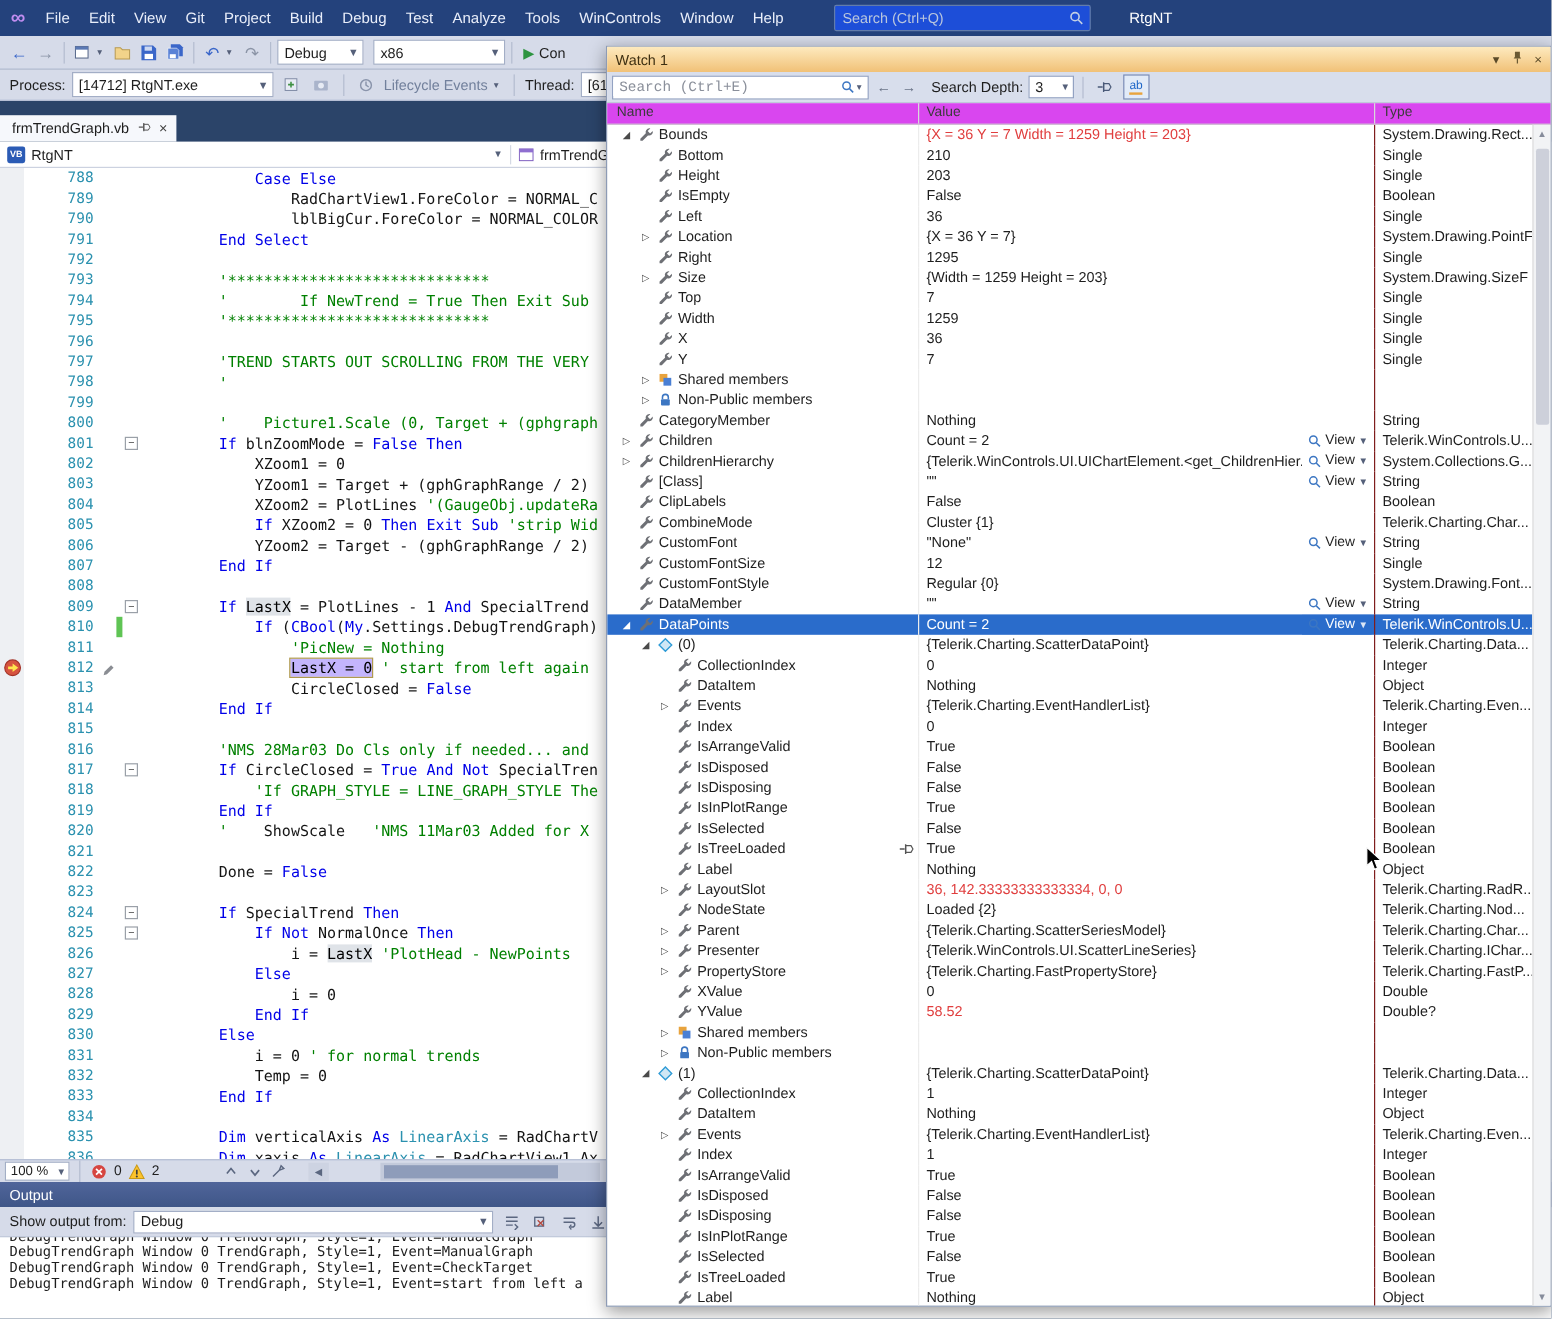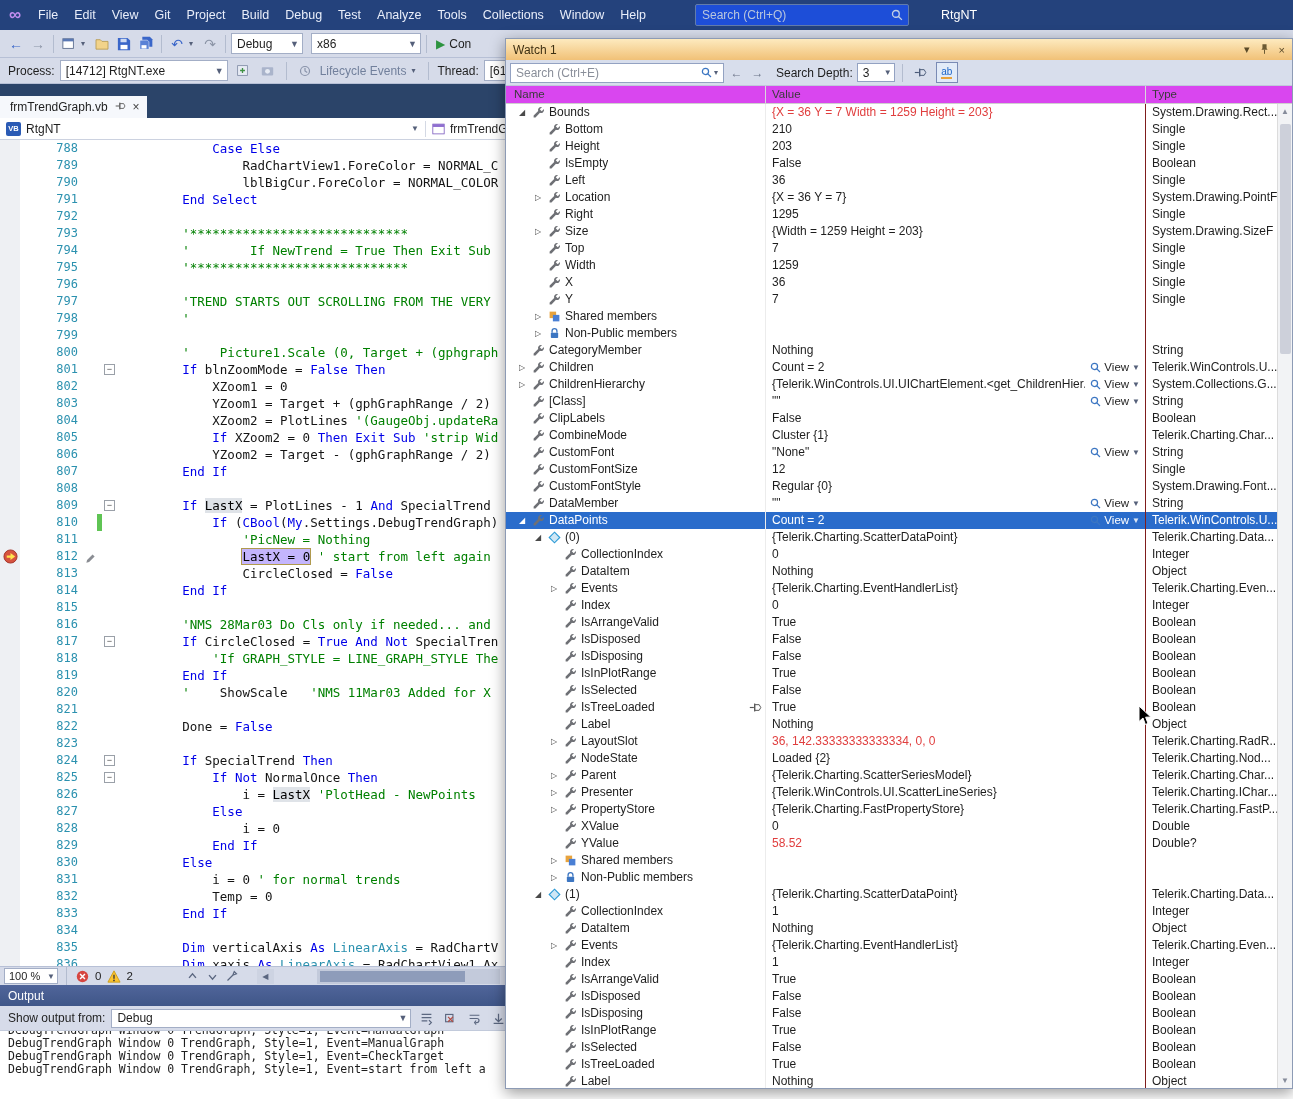--- a/index.html
+++ b/index.html
@@ -134,7 +134,7 @@
         <div class="menu-item">Test</div>
         <div class="menu-item">Analyze</div>
         <div class="menu-item">Tools</div>
-        <div class="menu-item">Collections</div>
+        <div class="menu-item">WinControls</div>
         <div class="menu-item">Window</div>
         <div class="menu-item">Help</div>
       </div>

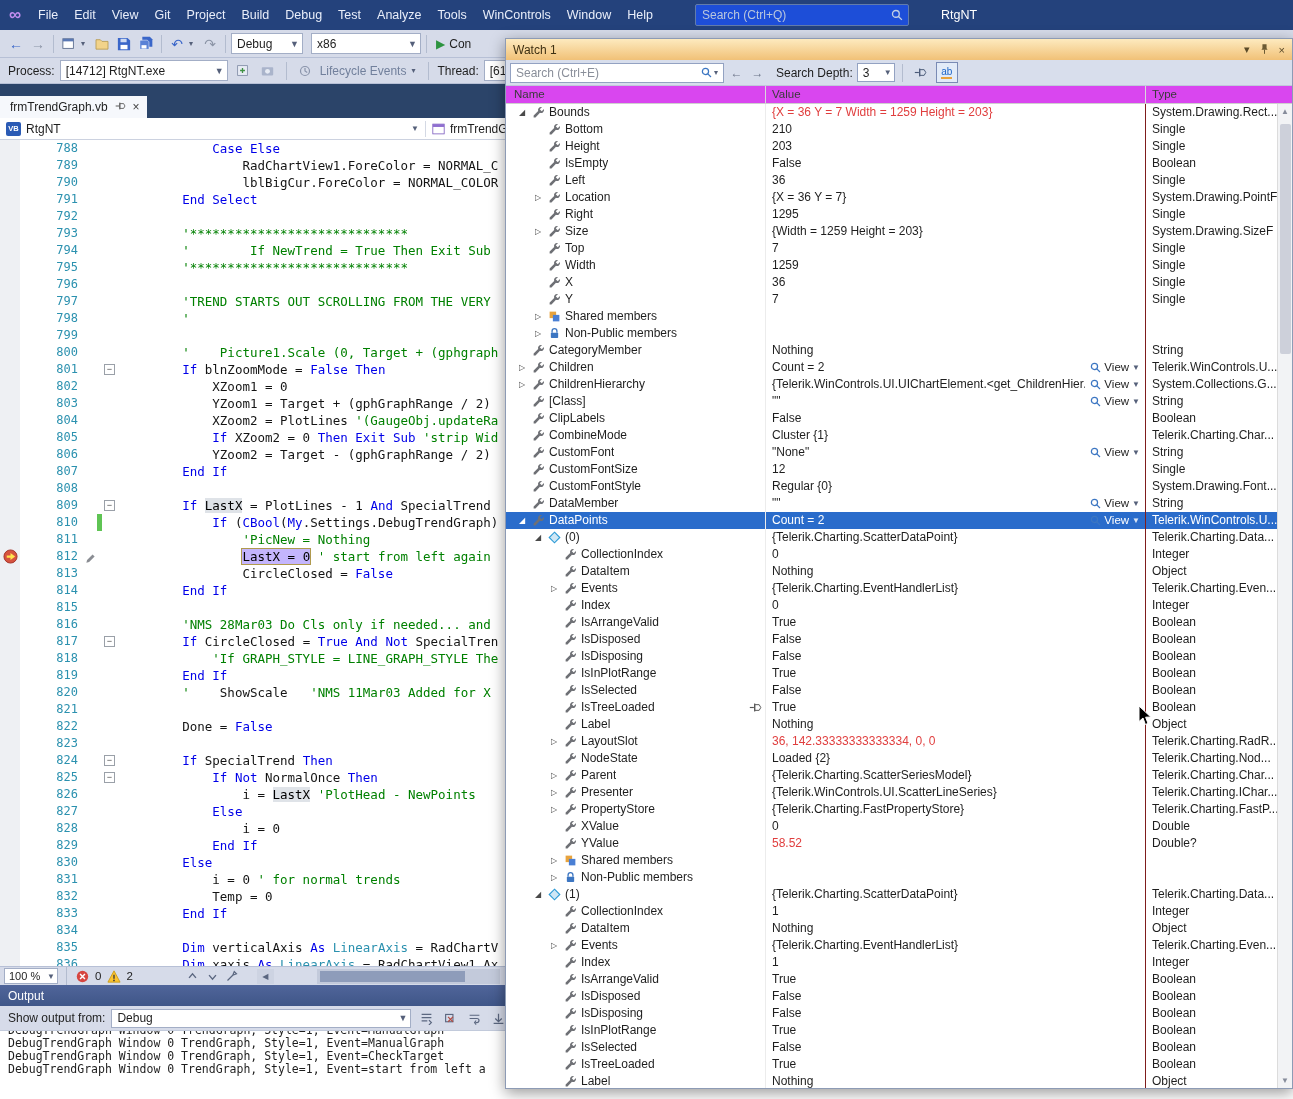--- a/index.html
+++ b/index.html
@@ -80,7 +80,7 @@
   .wicons{margin-left:auto;display:flex;gap:9px;padding-right:7px;color:#5a4a28;align-items:center;font-size:11px}
   .watch-toolbar{height:26px;background:#d8deec;display:flex;align-items:center;padding-left:4px;gap:4px;border-bottom:1px solid #c0c8da;font-size:12px;color:#1e1e1e}
   .wsearch{width:214px;height:20px;background:#fff;border:1px solid #93a2c2;display:flex;align-items:center}
-  .wsearch input{flex:1;border:none;outline:none;font-size:12px;padding:0 5px;color:#ec4899;font-family:Liberation Sans, sans-serif}
+  .wsearch input{flex:1;border:none;outline:none;font-size:12px;padding:0 5px;color:#ec4899;font-family:Liberation Mono, monospace}
   .wsearch input::placeholder{color:#8a8f9a}
   .warrow{width:17px;text-align:center;color:#6b7488;font-size:12px}
   .depth-combo{width:38px;height:19px;background:#fff;border:1px solid #93a2c2;display:flex;align-items:center;padding-left:5px;font-size:12px}

